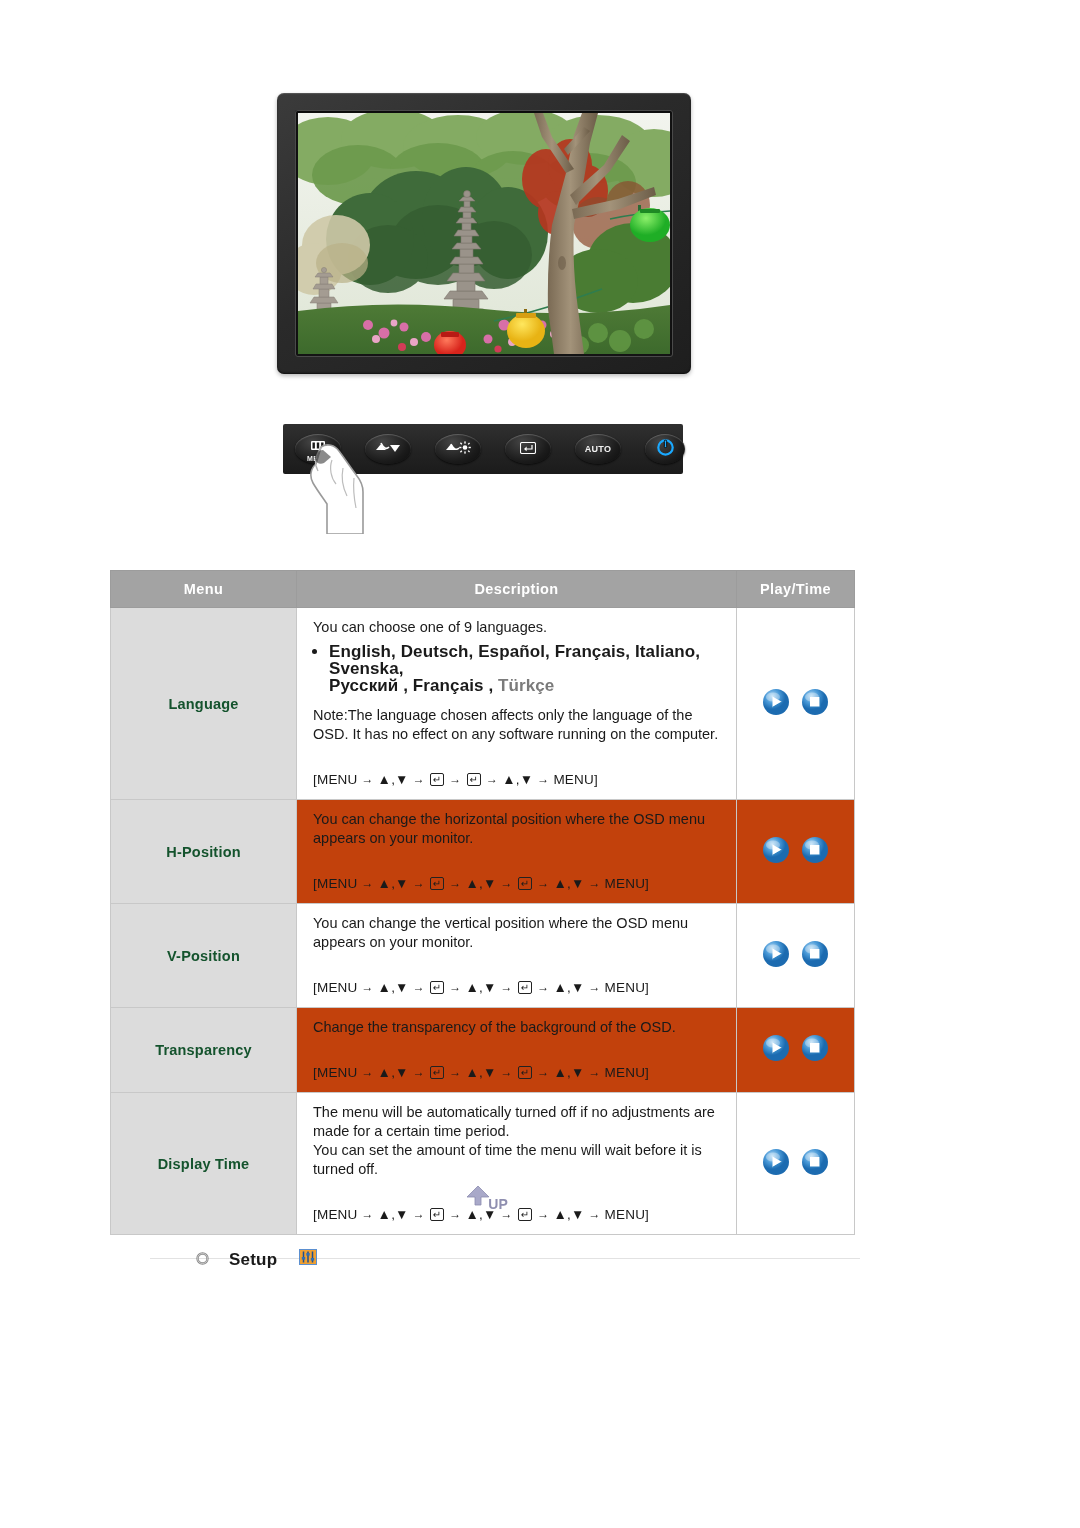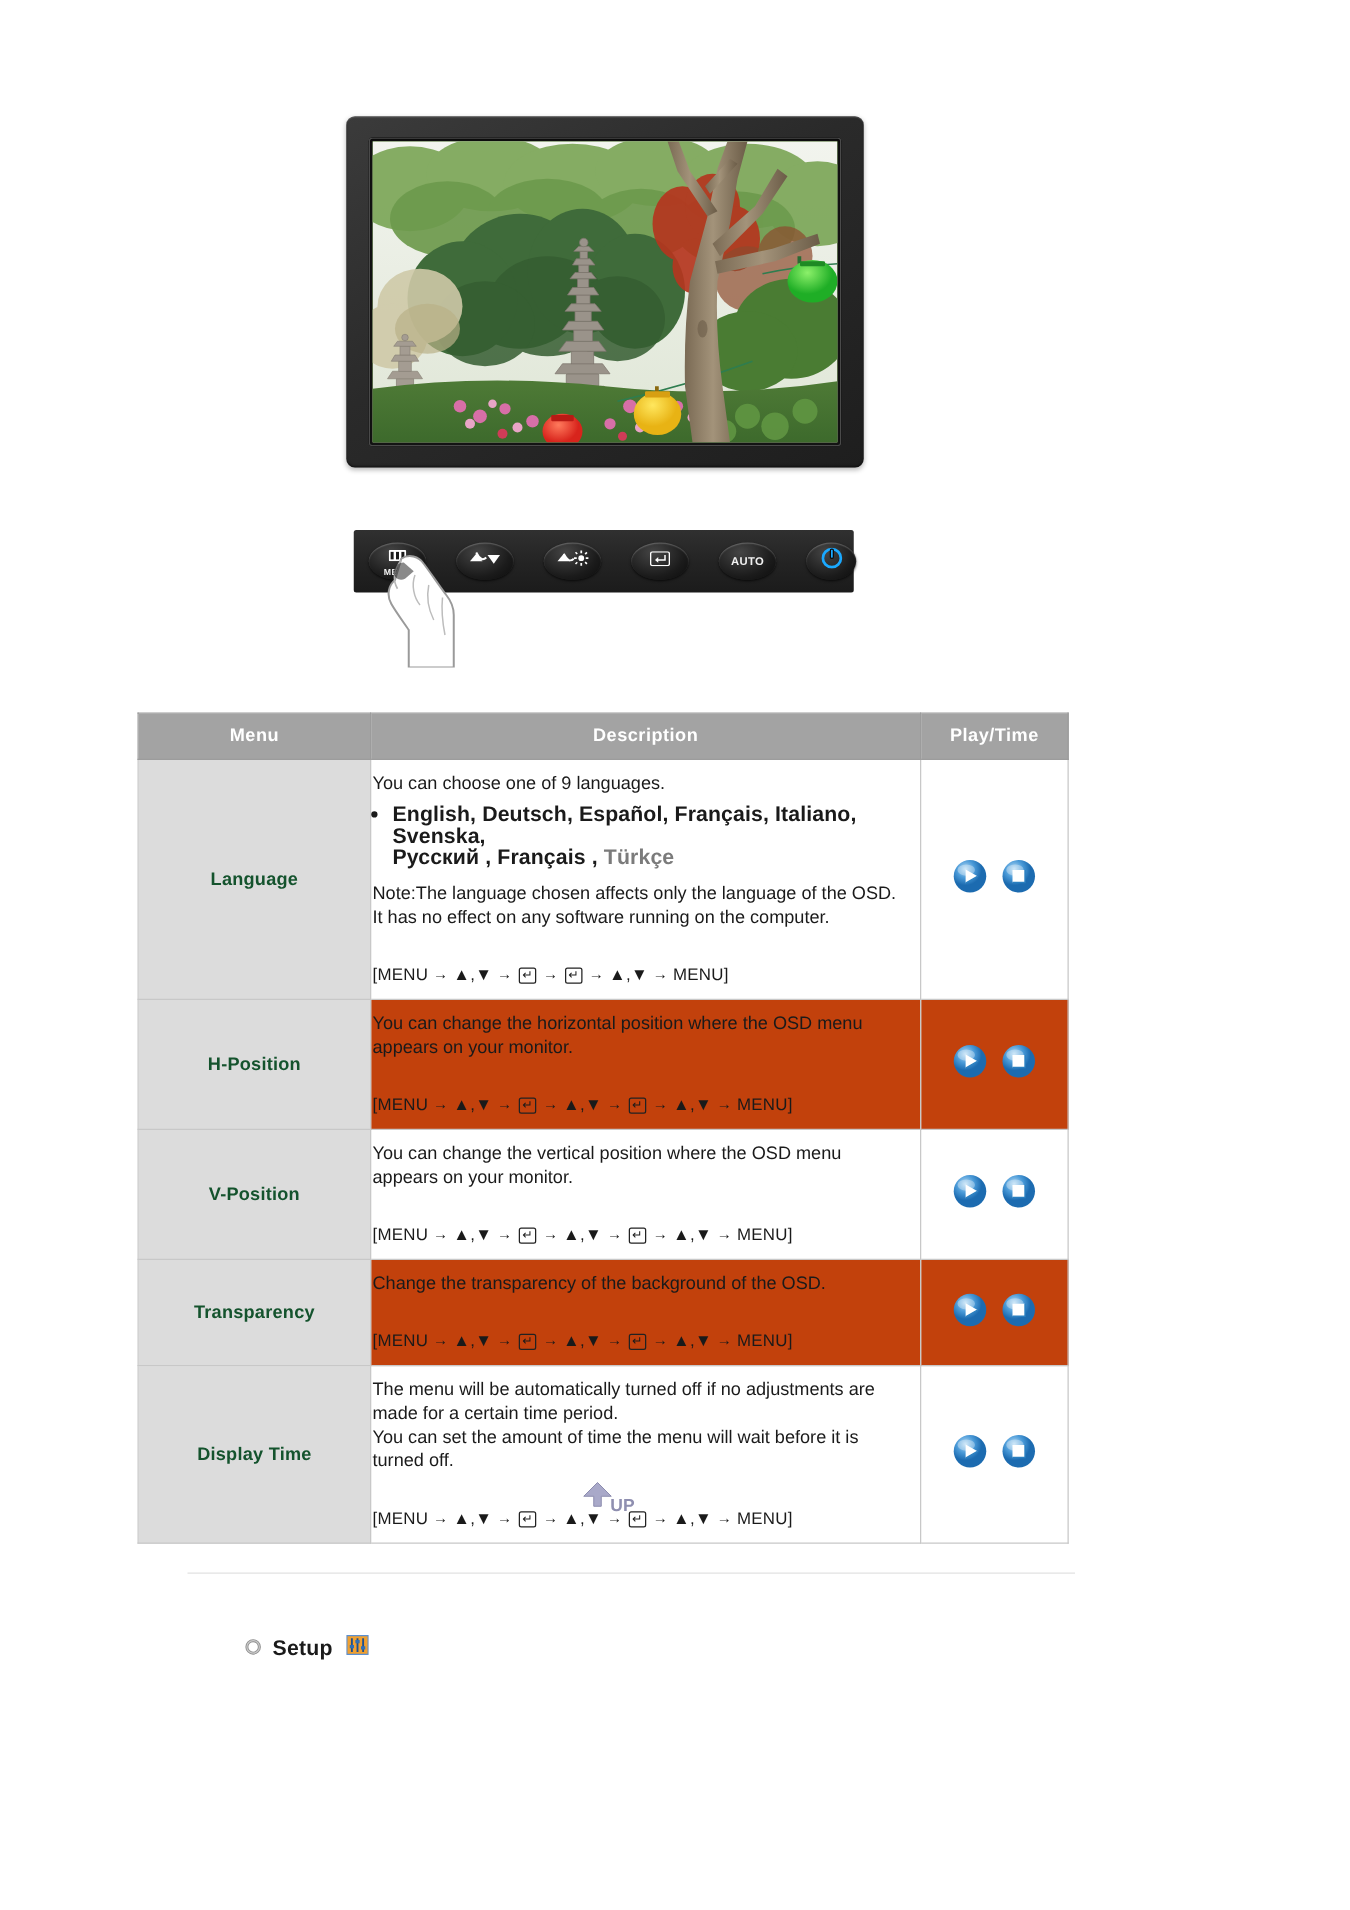--- a/index.html
+++ b/index.html
@@ -138,7 +138,7 @@
     letter-spacing: .2px;
   }
   td.desc-cell {
-    padding: 10px 14px 10px 1px;
+    padding: 10px 14px 10px 16px;
     font-size: 14.5px;
     line-height: 19px;
     color: #1a1a1a;

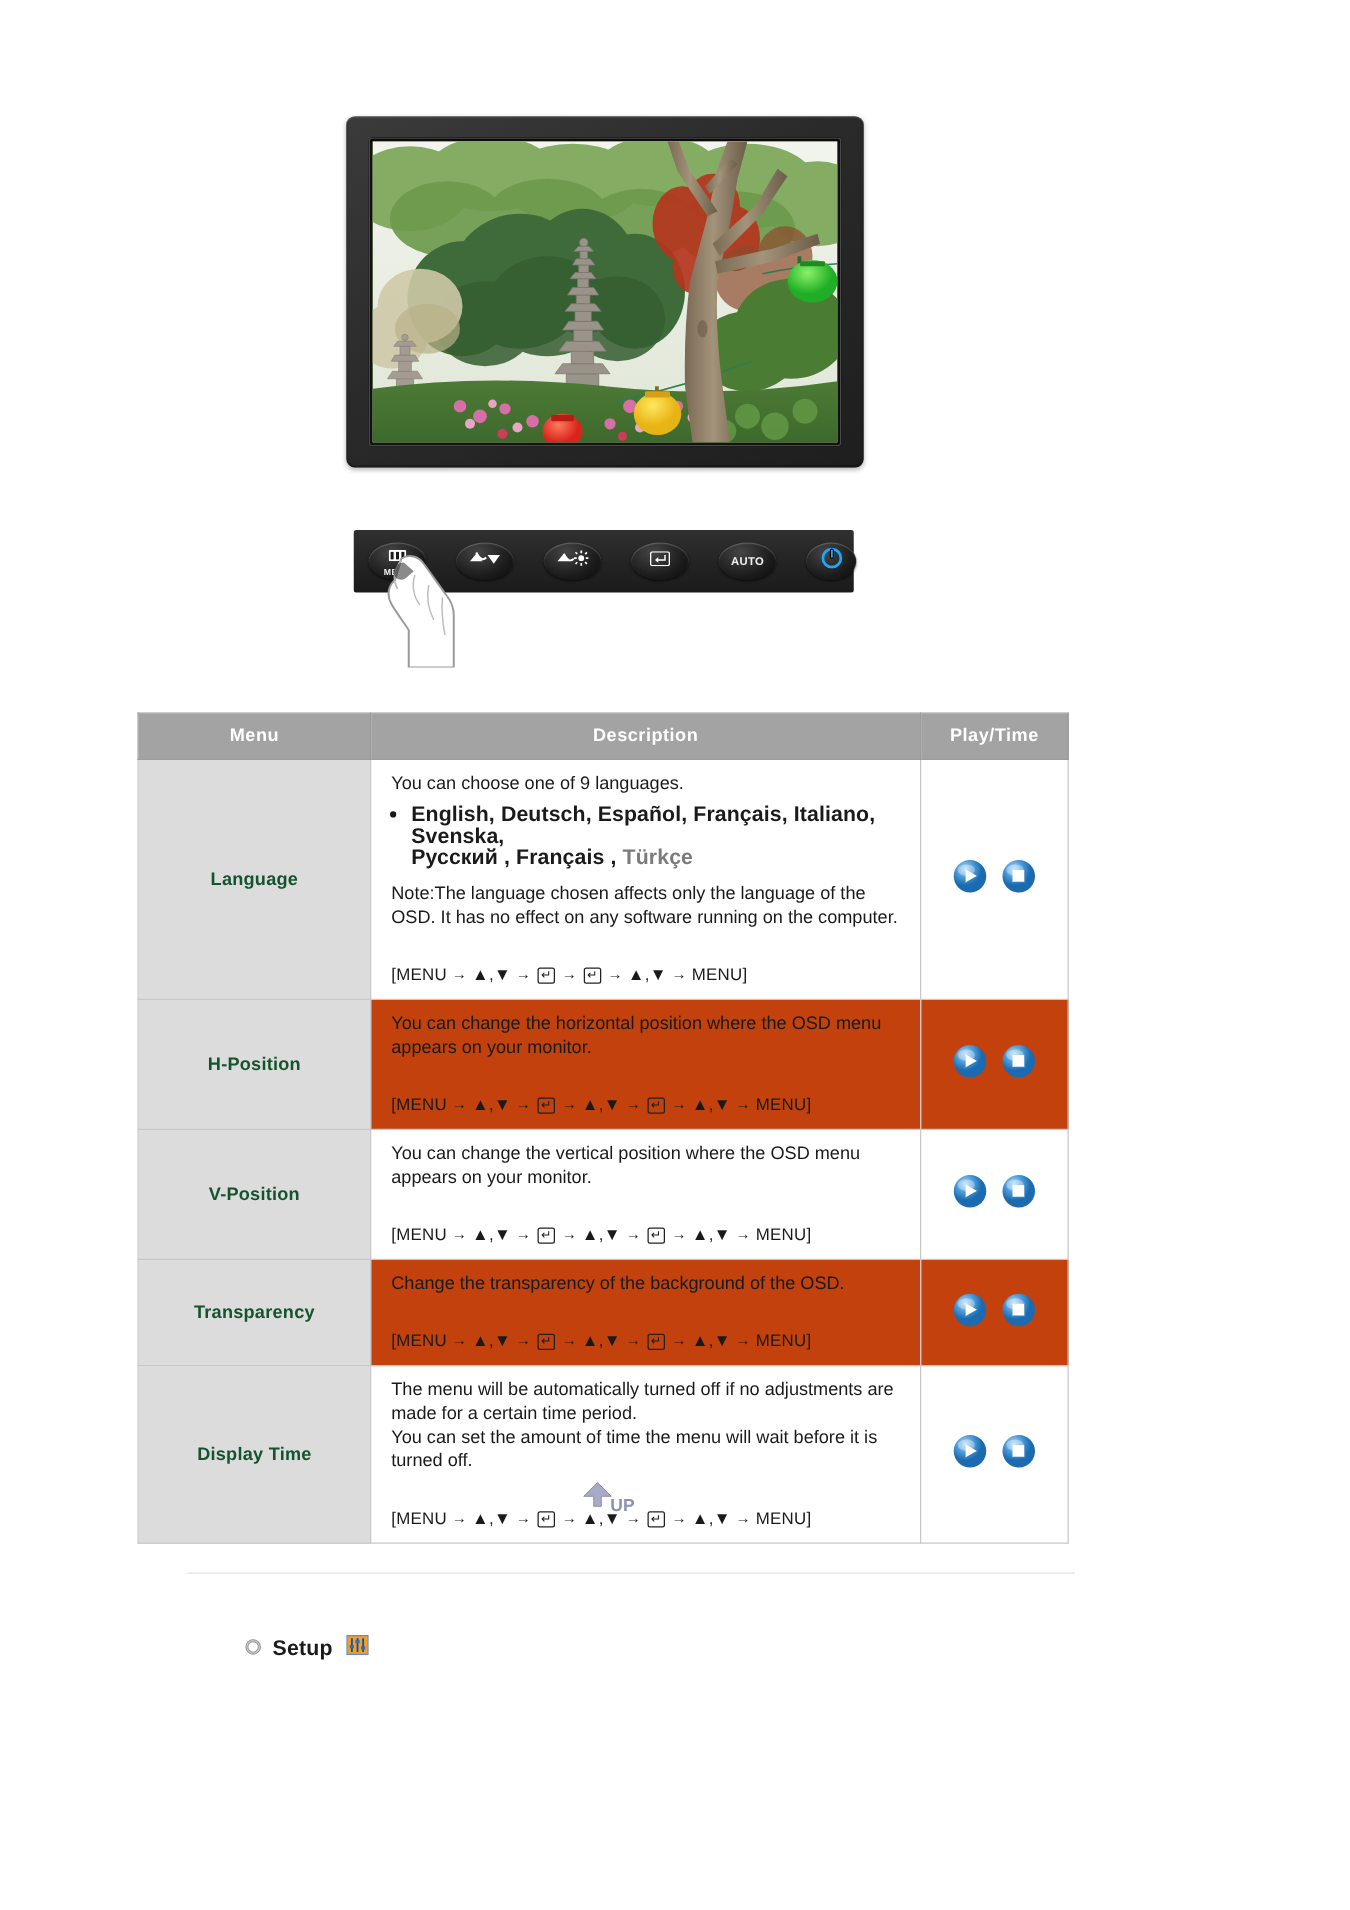--- a/index.html
+++ b/index.html
@@ -202,10 +202,10 @@
   #setup-heading {
     position: absolute;
     left: 196px;
-    top: 1308px;
+    top: 1249px;
     display: flex;
     align-items: center;
-    gap: 9px;
+    gap: 20px;
     font-size: 17px;
     font-weight: bold;
     color: #1a1a1a;

